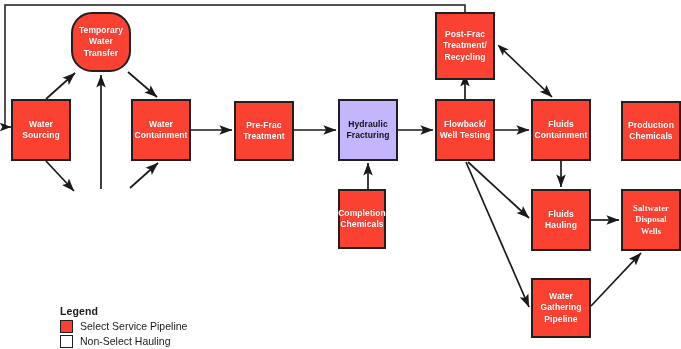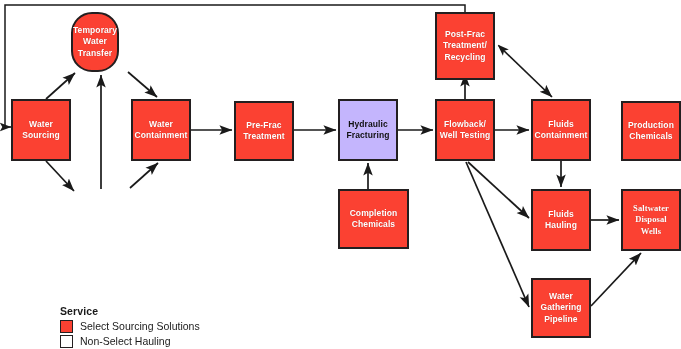--- a/index.html
+++ b/index.html
@@ -128,7 +128,7 @@
     <path d="M 591,306 L 641,253" fill="none" stroke="#1a1a1a" stroke-width="1.7" marker-end="url(#ah)"></path>
   </svg>
 
-  <div class="node select" style="left:71px;top:12px;width:48px;height:60px;border-radius:21px;">
+  <div class="node select" style="left:71px;top:12px;width:60px;height:60px;border-radius:21px;">
     <span>Temporary<br>Water<br>Transfer</span>
   </div>
 

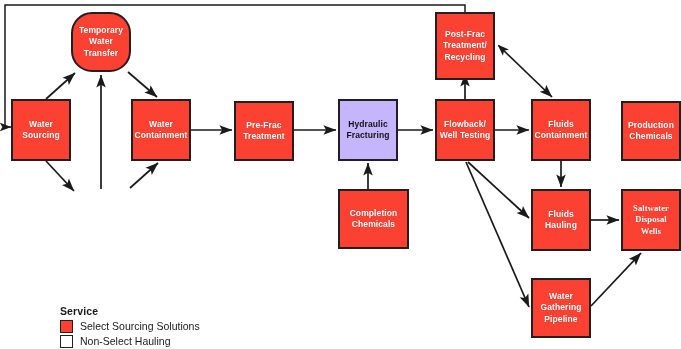--- a/index.html
+++ b/index.html
@@ -149,7 +149,7 @@
     <span>Hydraulic<br>Fracturing</span>
   </div>
 
-  <div class="node select" style="left:338px;top:189px;width:71px;height:60px;">
+  <div class="node select" style="left:338px;top:189px;width:48px;height:60px;">
     <span>Completion<br>Chemicals</span>
   </div>
 

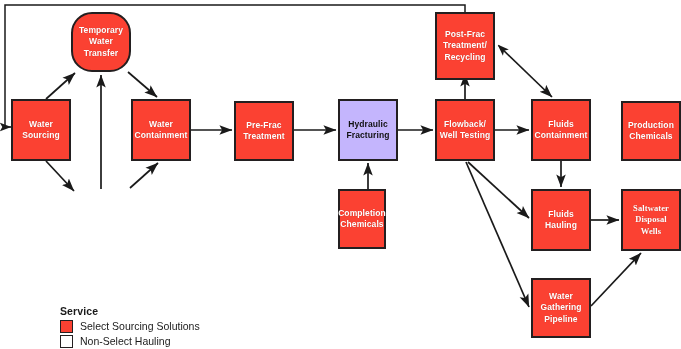--- a/index.html
+++ b/index.html
@@ -182,7 +182,7 @@
   </div>
 
   <div id="legend">
-    <div class="ltitle">Service</div>
+    <div class="ltitle">Legend</div>
     <div class="lrow">
       <span class="sw red"></span>
       <span class="ltext">Select Sourcing Solutions</span>

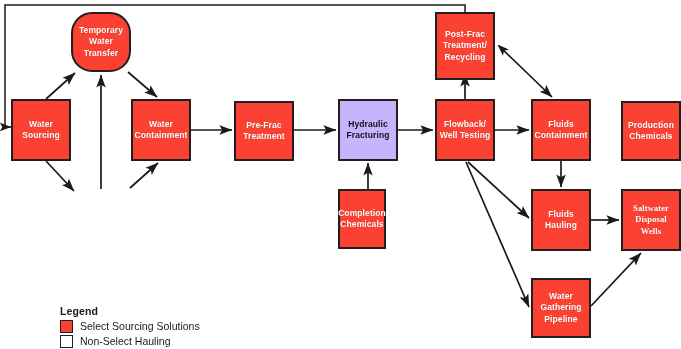--- a/index.html
+++ b/index.html
@@ -185,7 +185,7 @@
     <div class="ltitle">Legend</div>
     <div class="lrow">
       <span class="sw red"></span>
-      <span class="ltext">Select Sourcing Solutions</span>
+      <span class="ltext">Select Service Pipeline</span>
     </div>
     <div class="lrow">
       <span class="sw white"></span>

